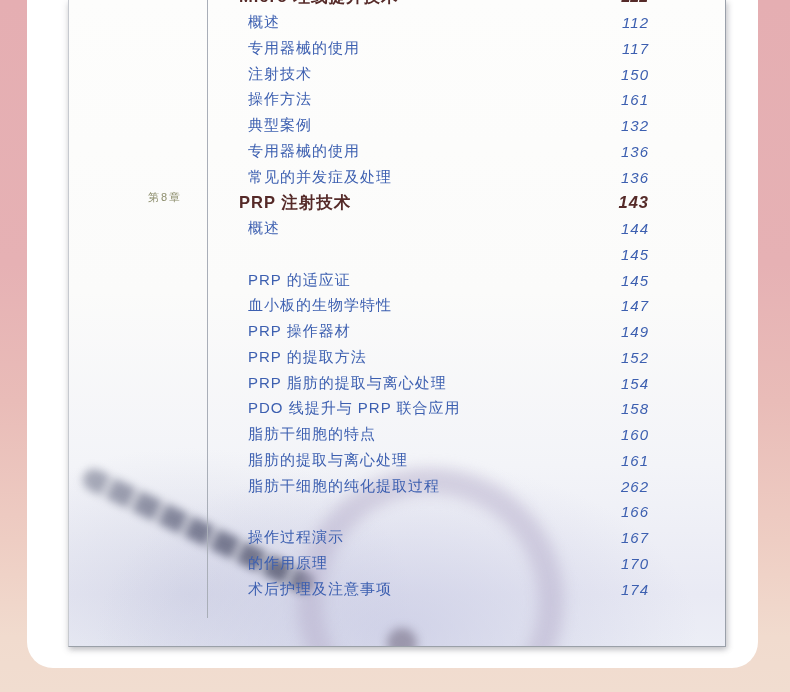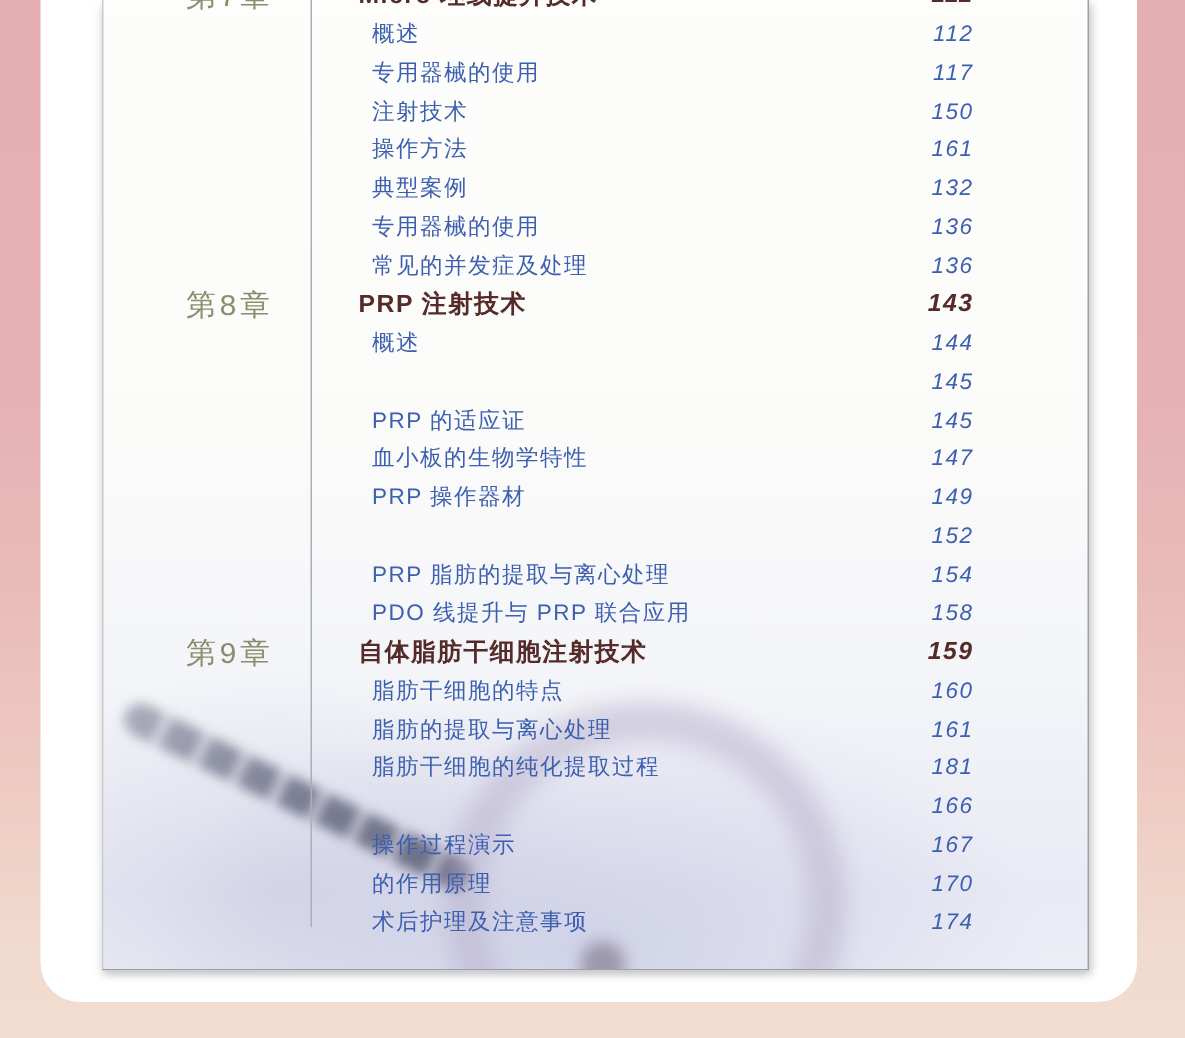--- a/index.html
+++ b/index.html
@@ -53,7 +53,7 @@
   .row{height:25.75px;display:flex;}
   .ch-cell{
     width:138px;box-sizing:border-box;padding-right:25px;flex:0 0 auto;
-    text-align:right;color:#8c8d6c;font-size:20px;letter-spacing:2px;white-space:nowrap;font-family:Liberation Mono, monospace;
+    text-align:right;color:#8c8d6c;font-size:11px;letter-spacing:2px;white-space:nowrap;
   }
   .entry-cell{
     flex:1 1 auto;display:flex;align-items:center;box-sizing:border-box;

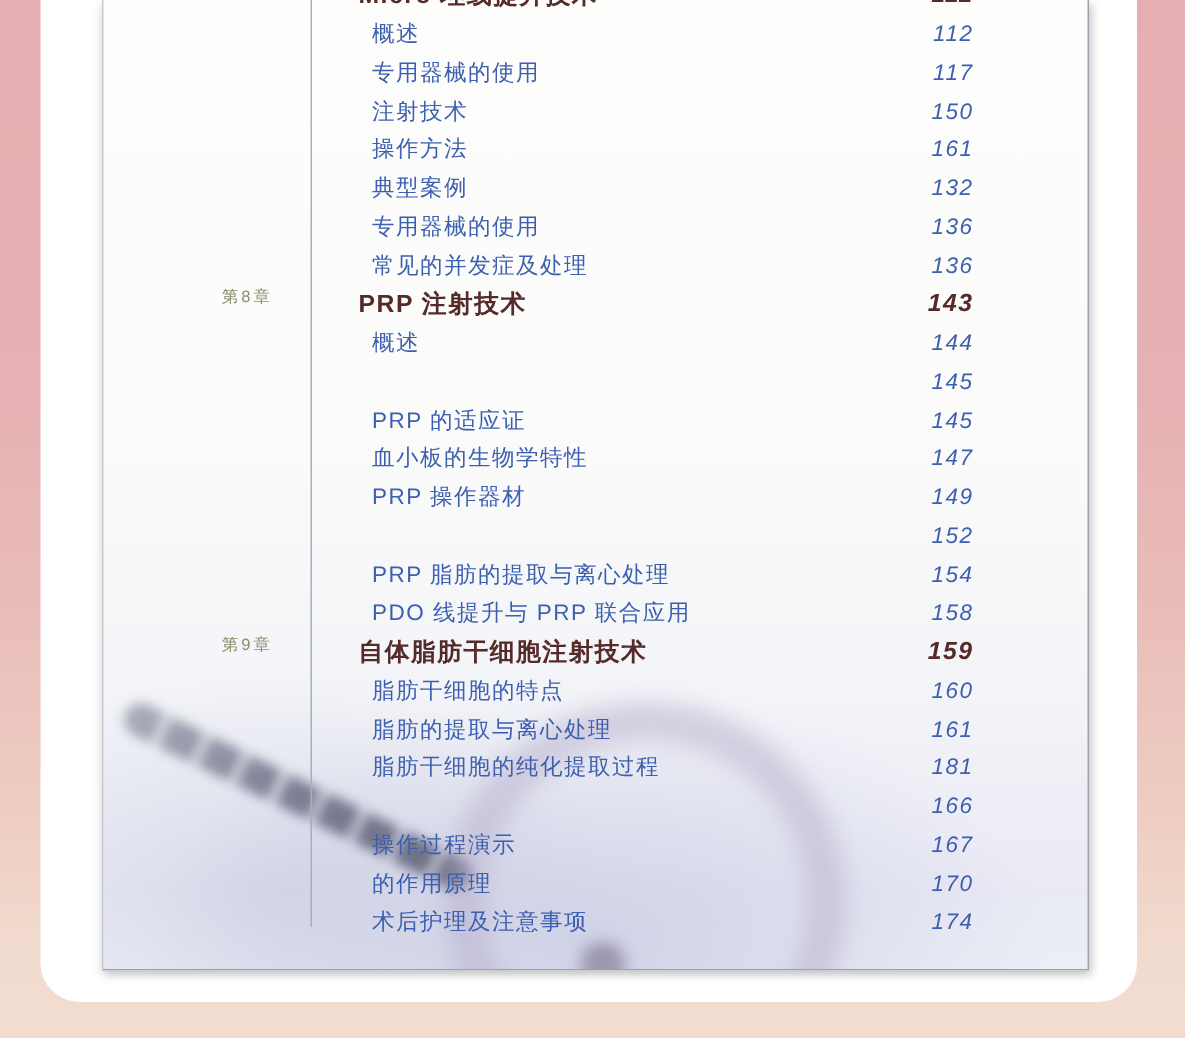--- a/index.html
+++ b/index.html
@@ -177,6 +177,7 @@
           <div class="row sub">
             <div class="ch-cell"></div>
             <div class="entry-cell">
+              <span class="lab">PRP 的提取方法</span>
               <span class="pg">152</span>
             </div>
           </div>

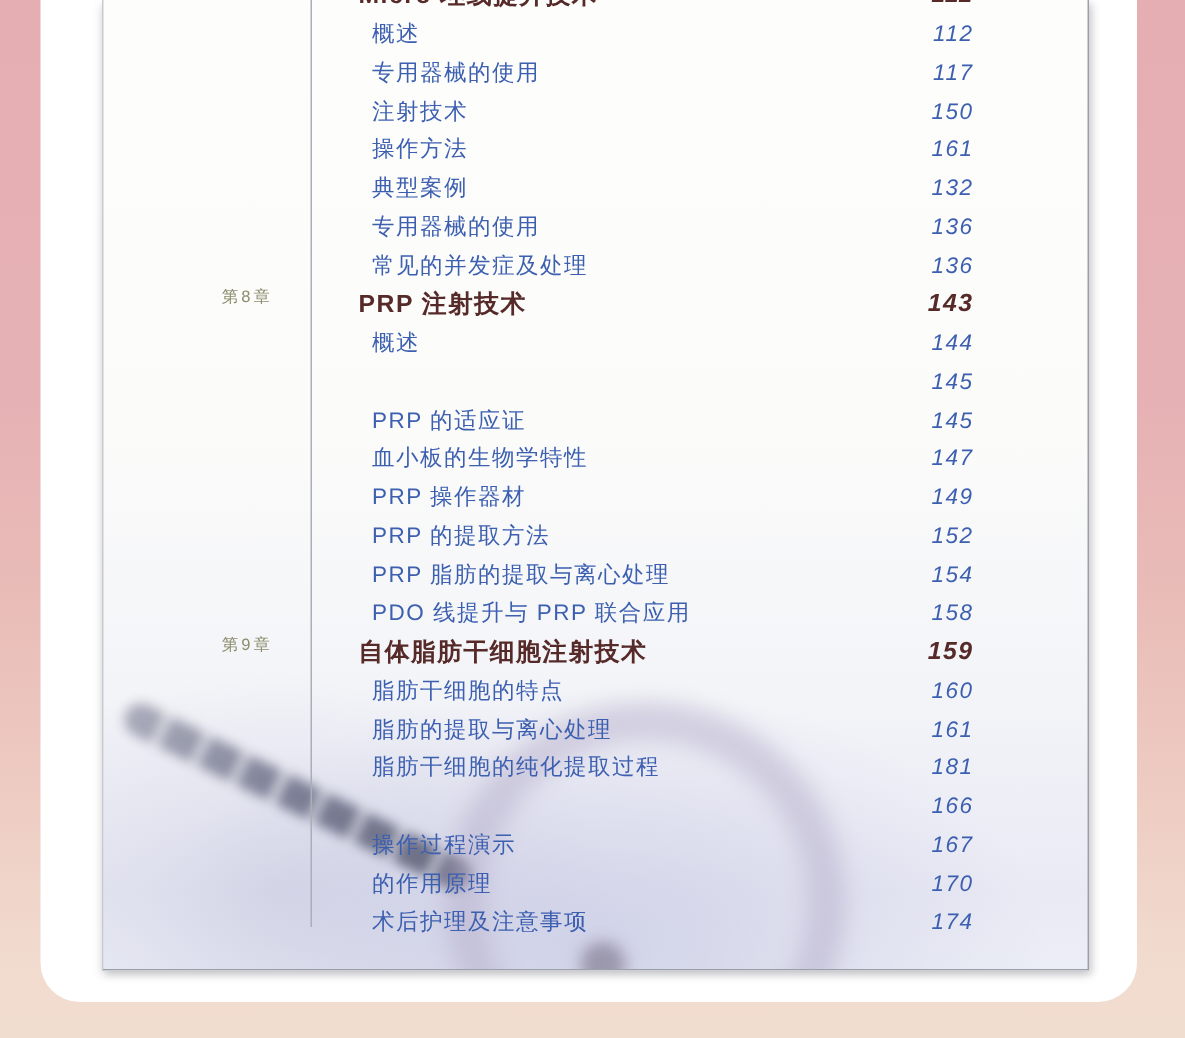--- a/index.html
+++ b/index.html
@@ -195,13 +195,6 @@
               <span class="pg">158</span>
             </div>
           </div>
-          <div class="row chapter">
-            <div class="ch-cell">第9章</div>
-            <div class="entry-cell">
-              <span class="lab">自体脂肪干细胞注射技术</span>
-              <span class="pg">159</span>
-            </div>
-          </div>
           <div class="row sub">
             <div class="ch-cell"></div>
             <div class="entry-cell">

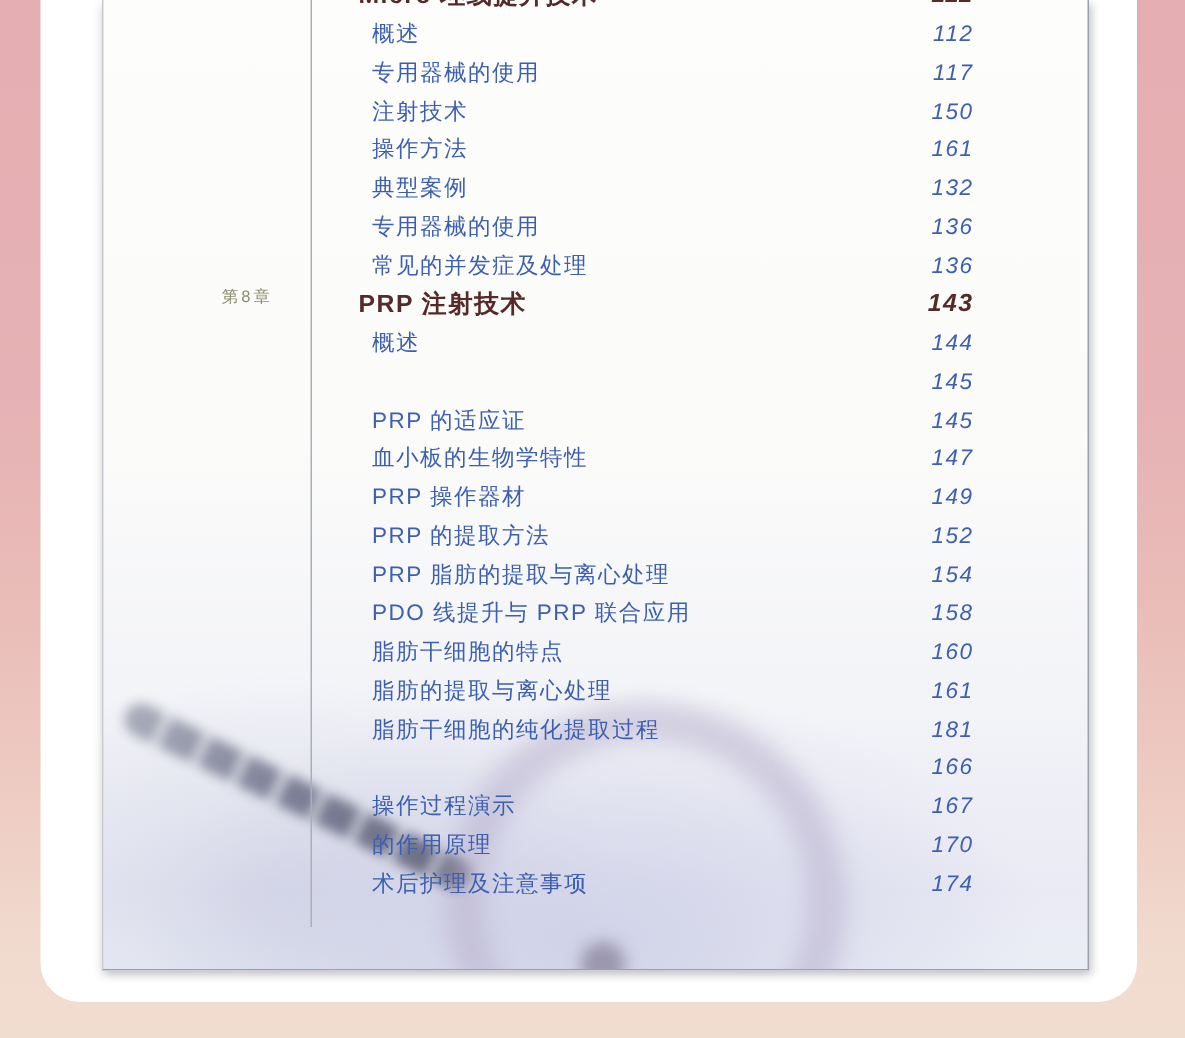--- a/index.html
+++ b/index.html
@@ -213,7 +213,7 @@
             <div class="ch-cell"></div>
             <div class="entry-cell">
               <span class="lab">脂肪干细胞的纯化提取过程</span>
-              <span class="pg">181</span>
+              <span class="pg">262</span>
             </div>
           </div>
           <div class="row sub">

